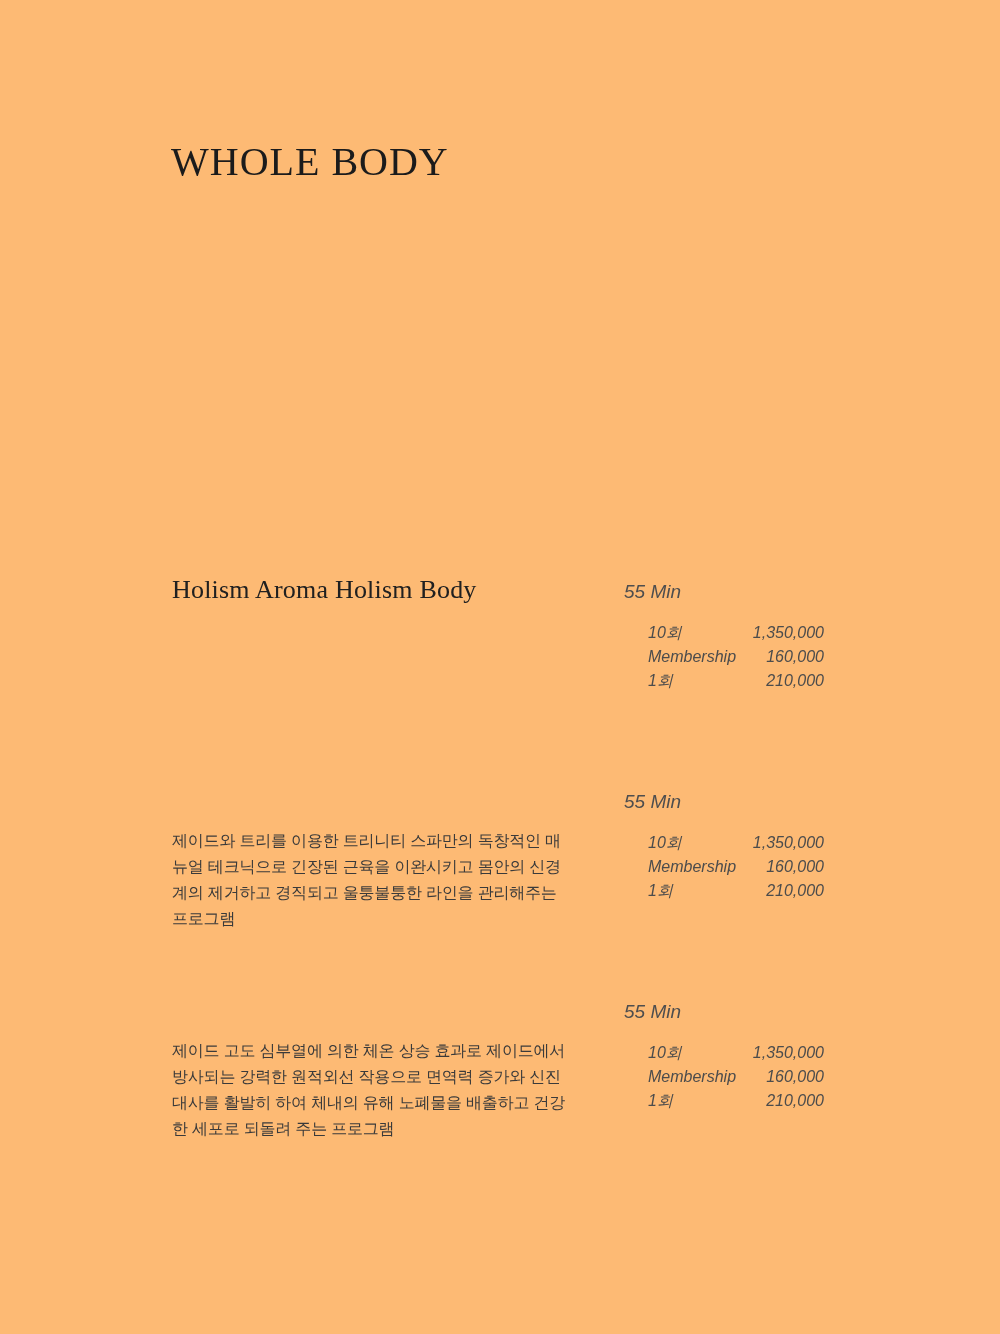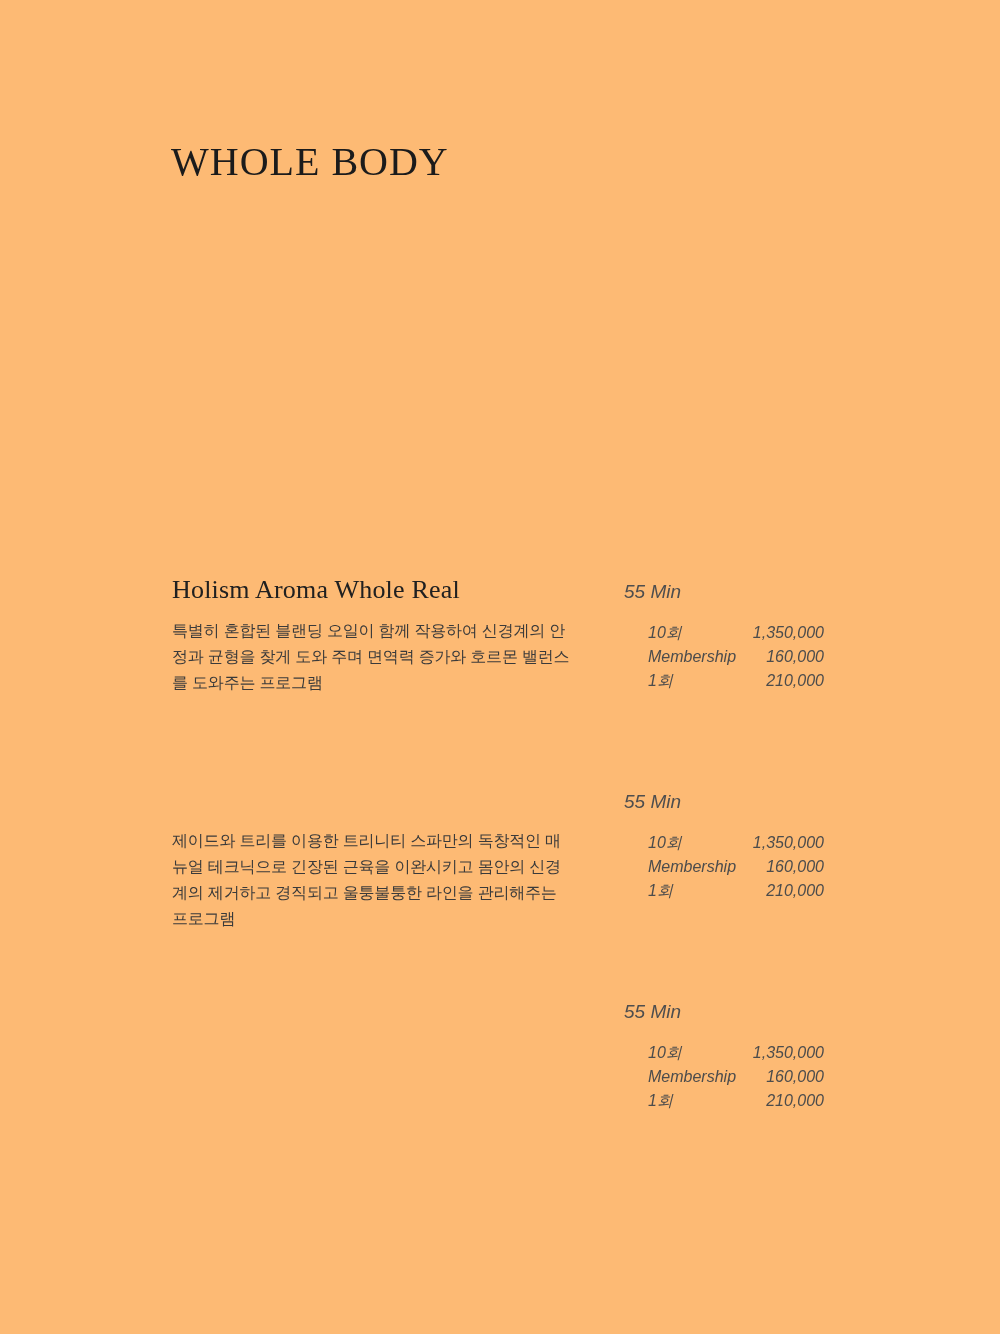--- a/index.html
+++ b/index.html
@@ -94,7 +94,7 @@
   <h1 class="page-title">WHOLE BODY</h1>
 
   <section class="service service-1">
-    <h2 class="service-name">Holism Aroma Whole Real</h2>
+    <h2 class="service-name">Holism Aroma Holism Body</h2>
     <span class="service-duration">55 Min</span>
     <p class="service-desc">특별히 혼합된 블랜딩 오일이 함께 작용하여 신경계의 안정과 균형을 찾게 도와 주며 면역력 증가와 호르몬 밸런스를 도와주는 프로그램</p>
     <div class="service-prices">

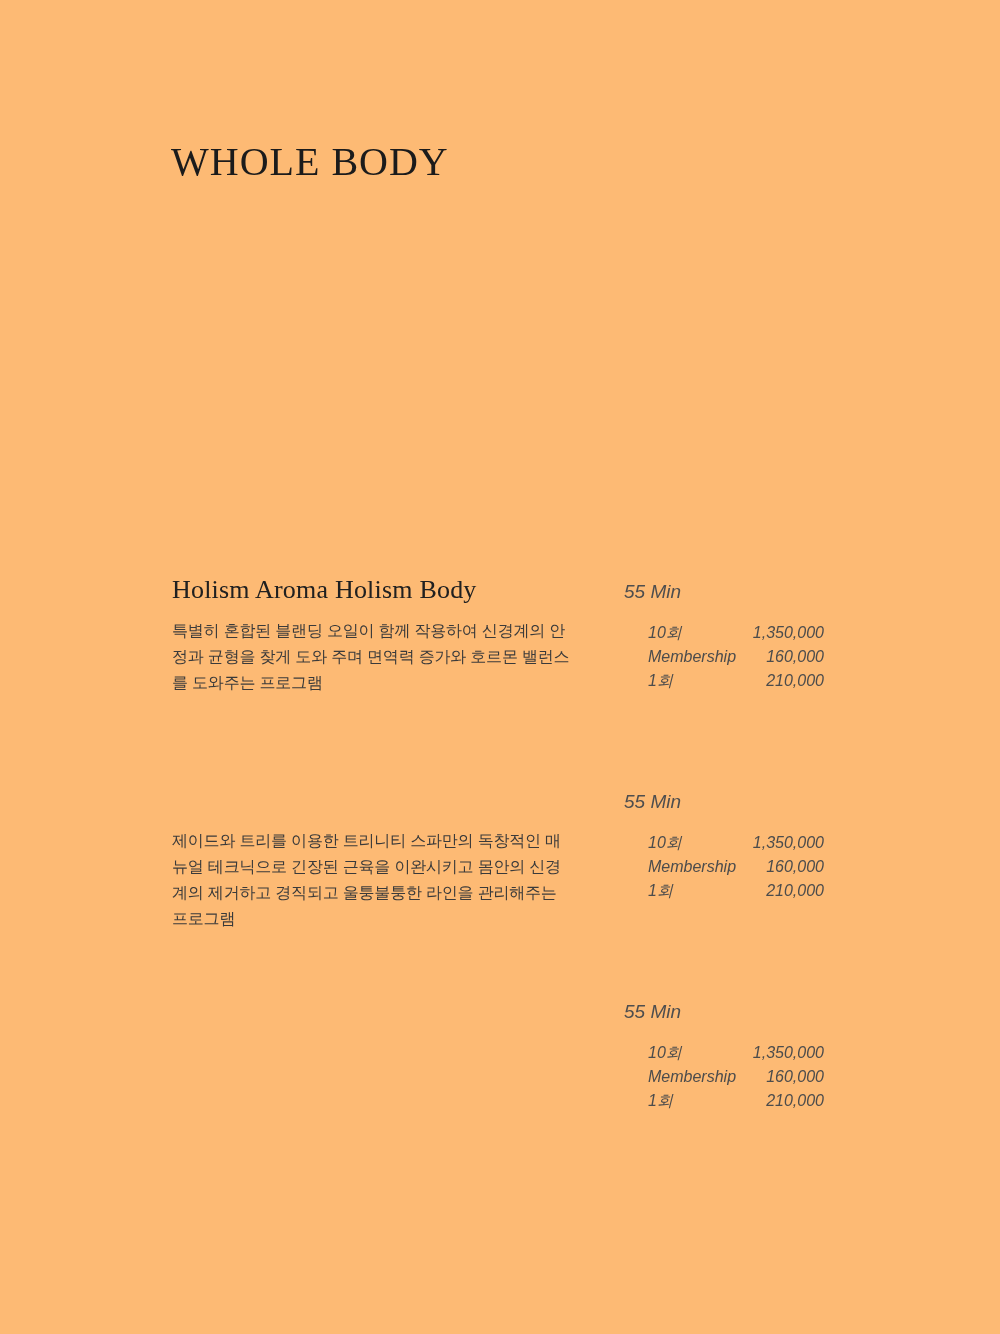--- a/index.html
+++ b/index.html
@@ -96,7 +96,6 @@
   <section class="service service-1">
     <h2 class="service-name">Holism Aroma Holism Body</h2>
     <span class="service-duration">55 Min</span>
-    <p class="service-desc">특별히 혼합된 블랜딩 오일이 함께 작용하여 신경계의 안정과 균형을 찾게 도와 주며 면역력 증가와 호르몬 밸런스를 도와주는 프로그램</p>
     <div class="service-prices">
       <div class="price-row">
         <span class="price-label">10회</span>

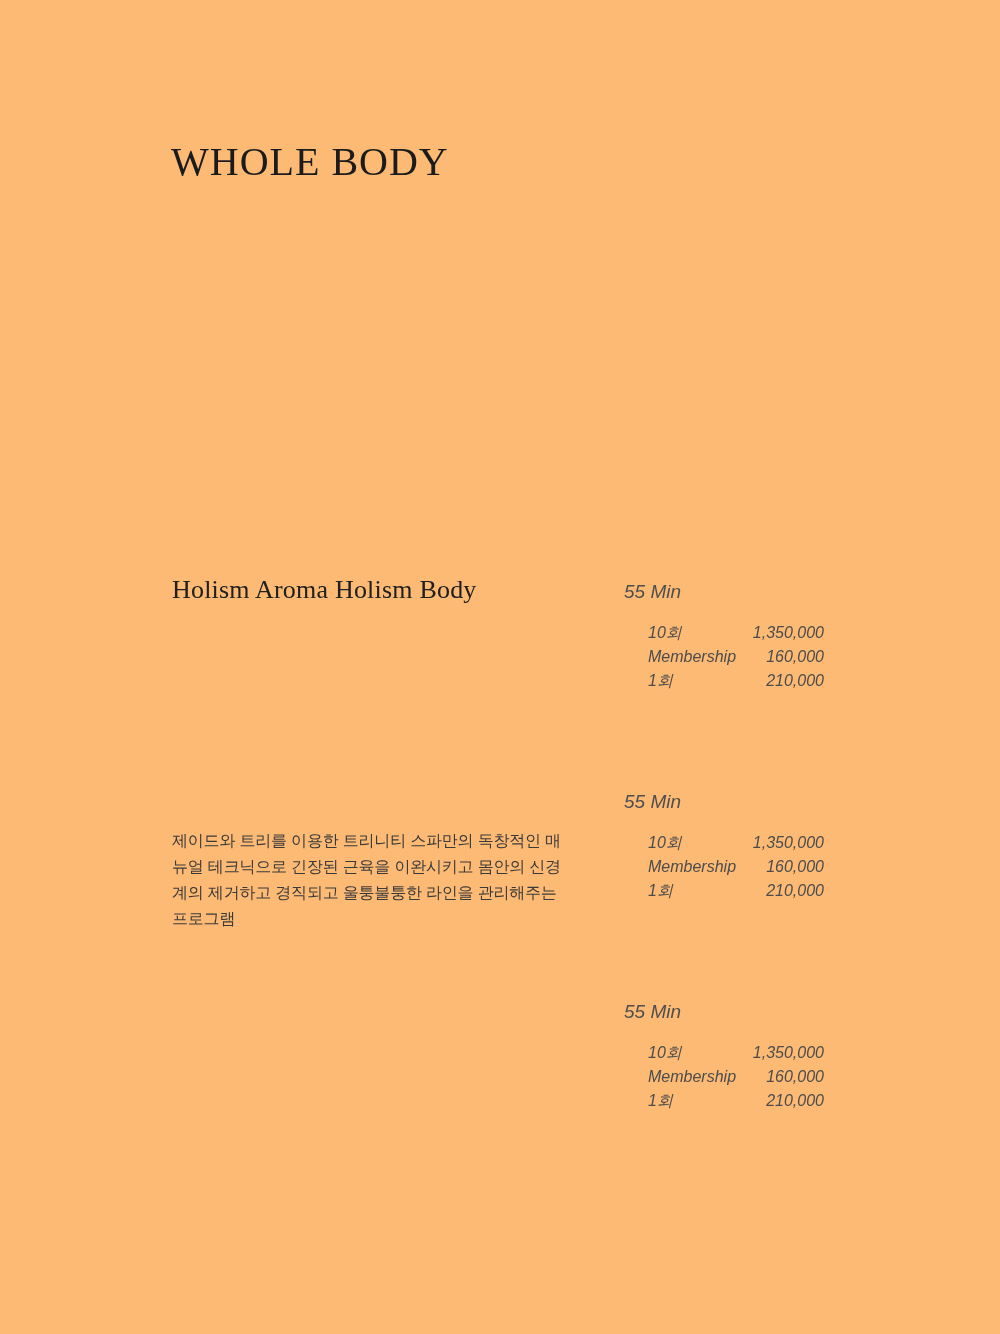--- a/index.html
+++ b/index.html
@@ -133,6 +133,7 @@
 
   <section class="service service-3">
     <span class="service-duration">55 Min</span>
+    <p class="service-desc">제이드 고도 심부열에 의한 체온 상승 효과로 제이드에서 방사되는 강력한 원적외선 작용으로 면역력 증가와 신진대사를 활발히 하여 체내의 유해 노폐물을 배출하고 건강한 세포로 되돌려 주는 프로그램</p>
     <div class="service-prices">
       <div class="price-row">
         <span class="price-label">10회</span>

